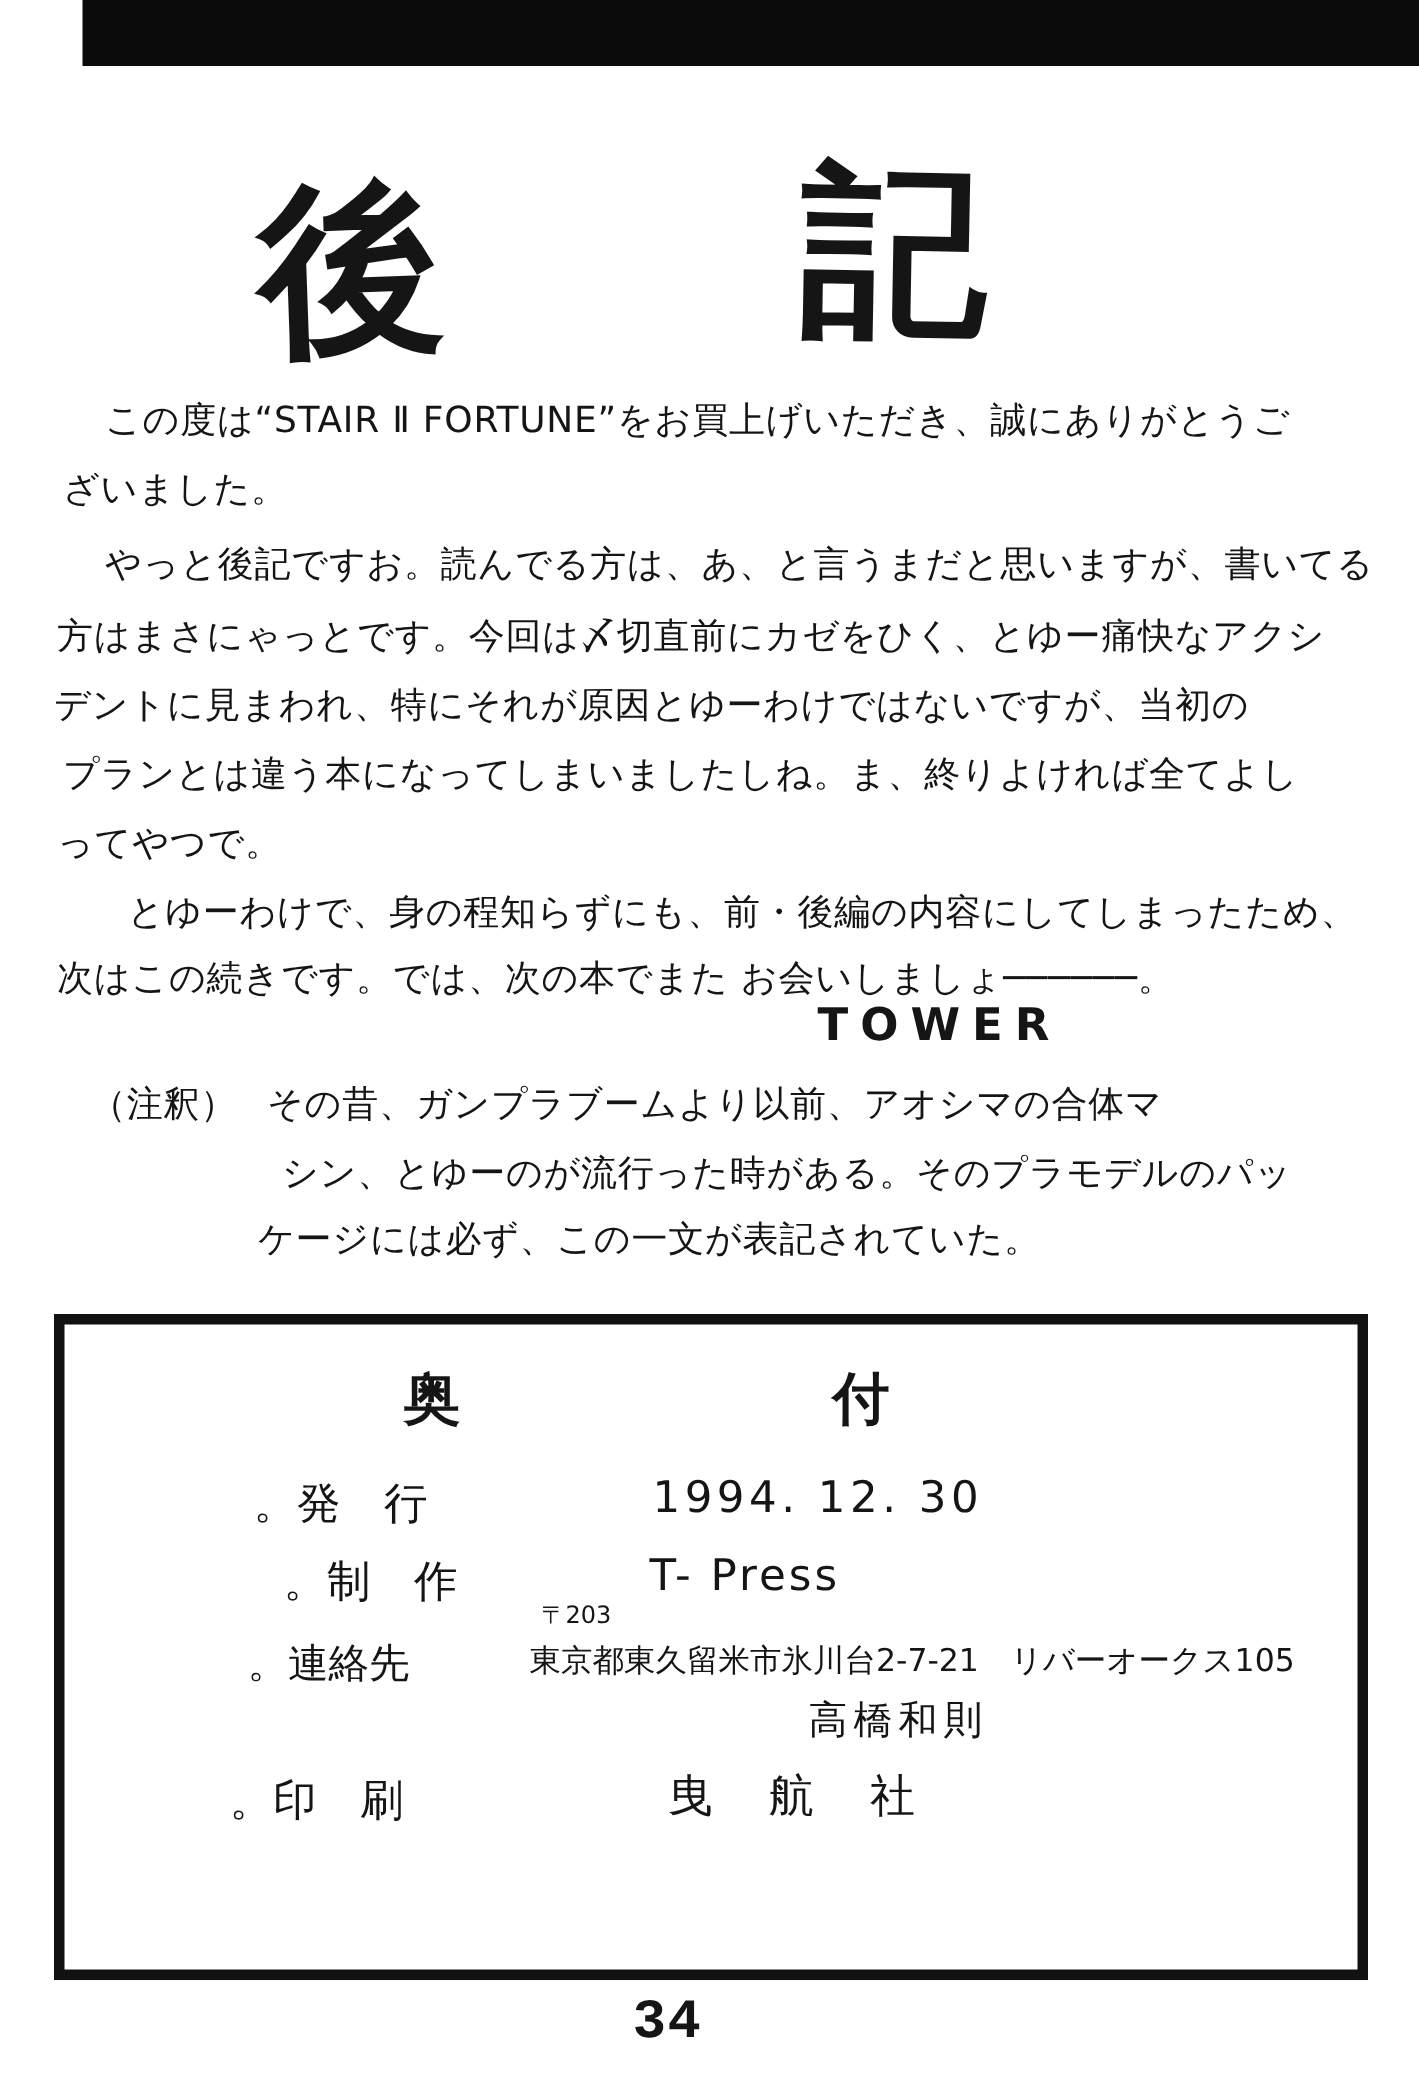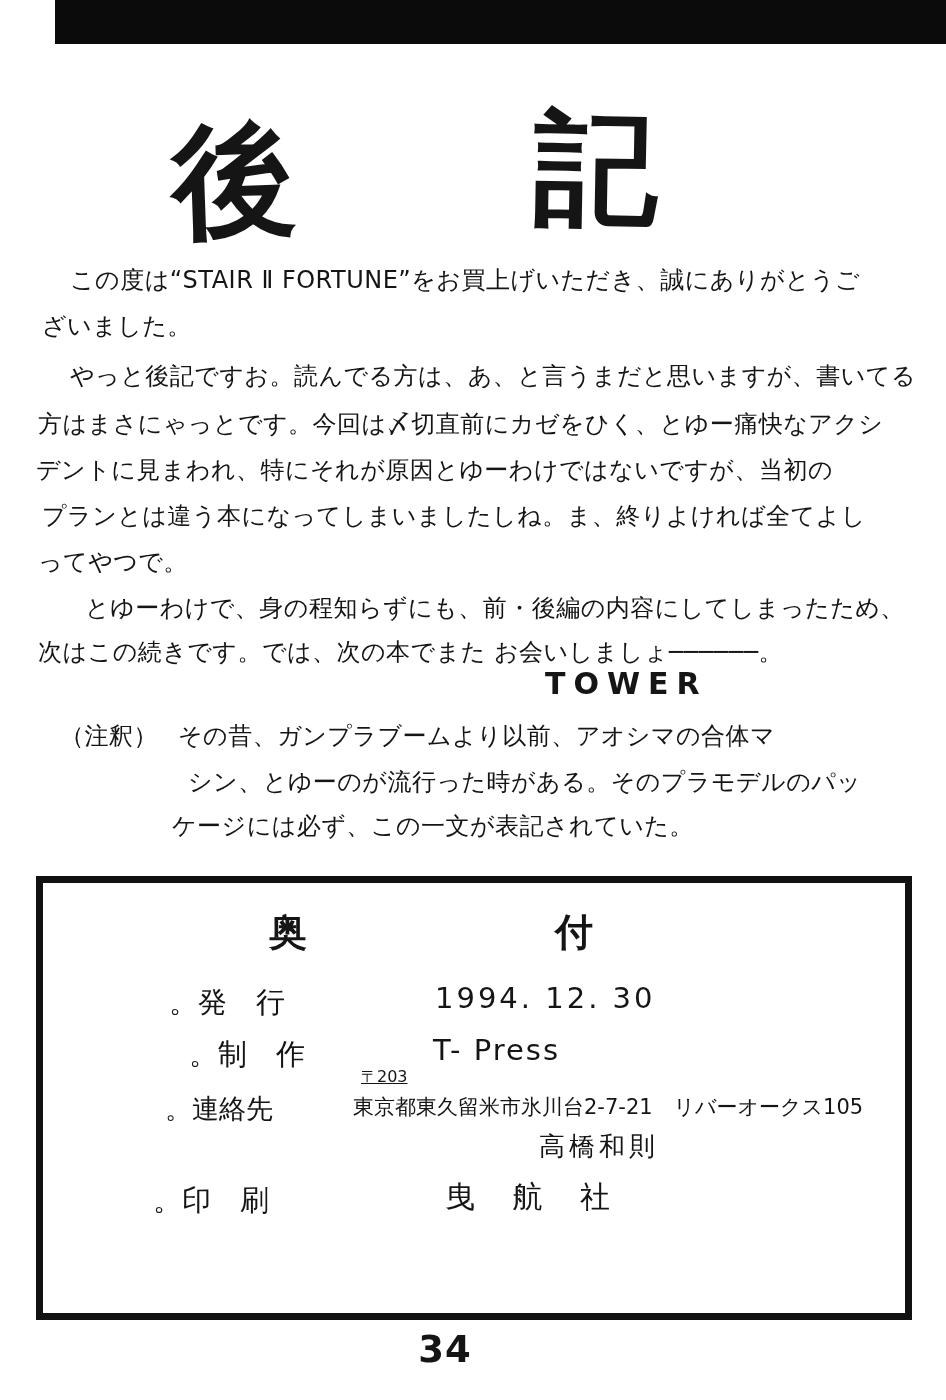--- a/index.html
+++ b/index.html
@@ -83,7 +83,7 @@
     <div class="col-value" style="left:390px; top:150px; letter-spacing:2px;">T- Press</div>
 
     <div class="col-label" style="left:122px; top:208px; font-size:27px;">。連絡先</div>
-    <div class="postal" style="left:318px; top:184px;text-decoration:underline;">〒203</div>
+    <div class="postal" style="left:318px; top:184px;">〒203</div>
     <div class="address" style="left:310px; top:210px;">東京都東久留米市氷川台2-7-21　リバーオークス105</div>
     <div class="contact-name" style="left:496px; top:246px;">高橋和則</div>
 

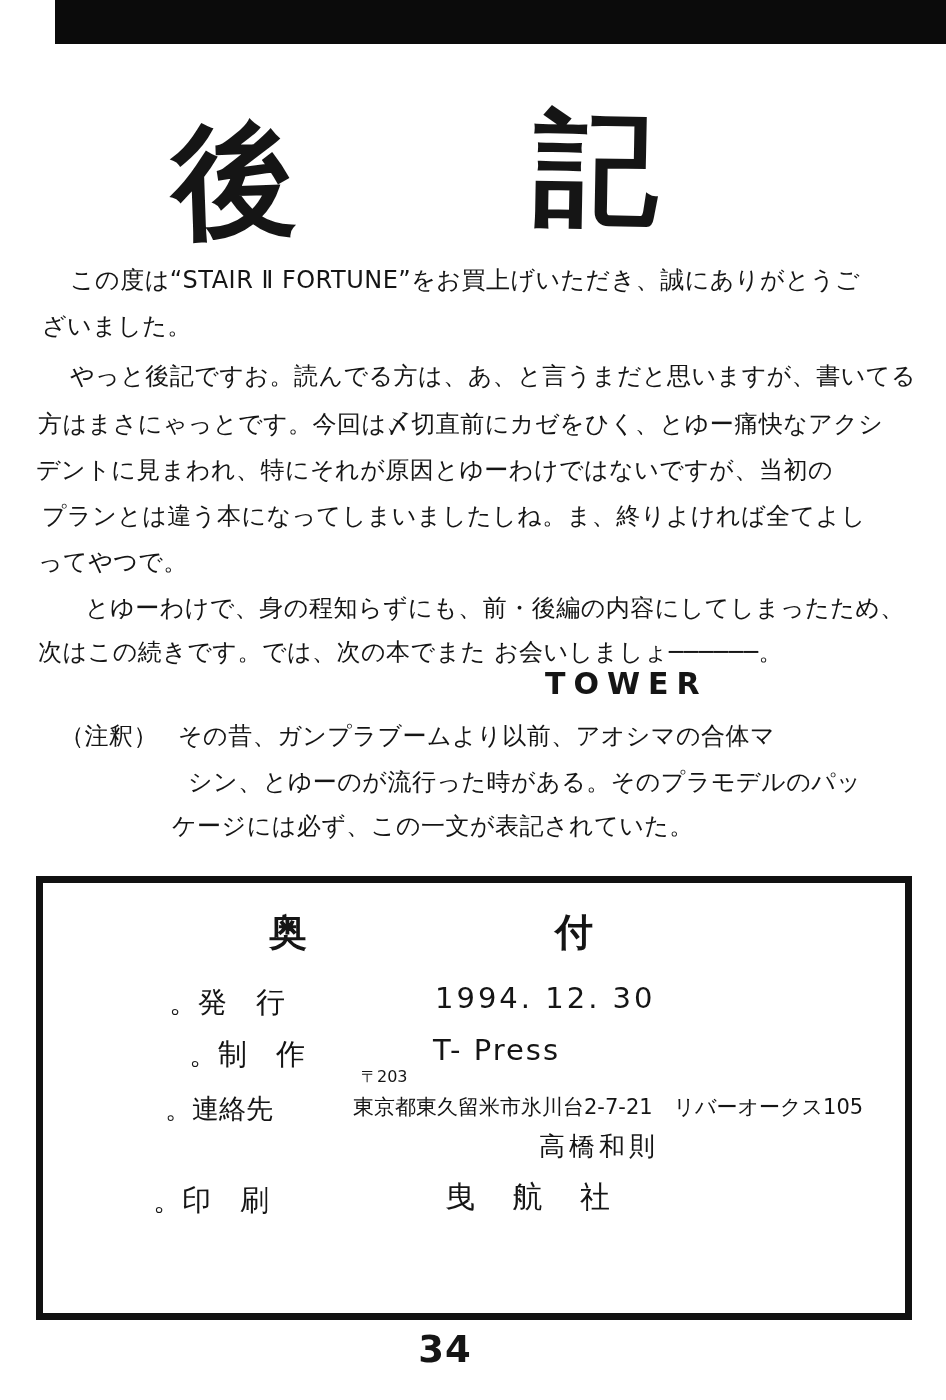--- a/index.html
+++ b/index.html
@@ -42,7 +42,7 @@
   .print-value { letter-spacing:14px; }
   .page-number {
     position:absolute; left:395px; top:1328px; width:100px;
-    text-align:center; font-size:37px; font-weight:bold; letter-spacing:1px;
+    text-align:center; font-size:37px; font-weight:bold; letter-spacing:1px;font-family:Liberation Mono, monospace;
   }
 </style>
 </head>

